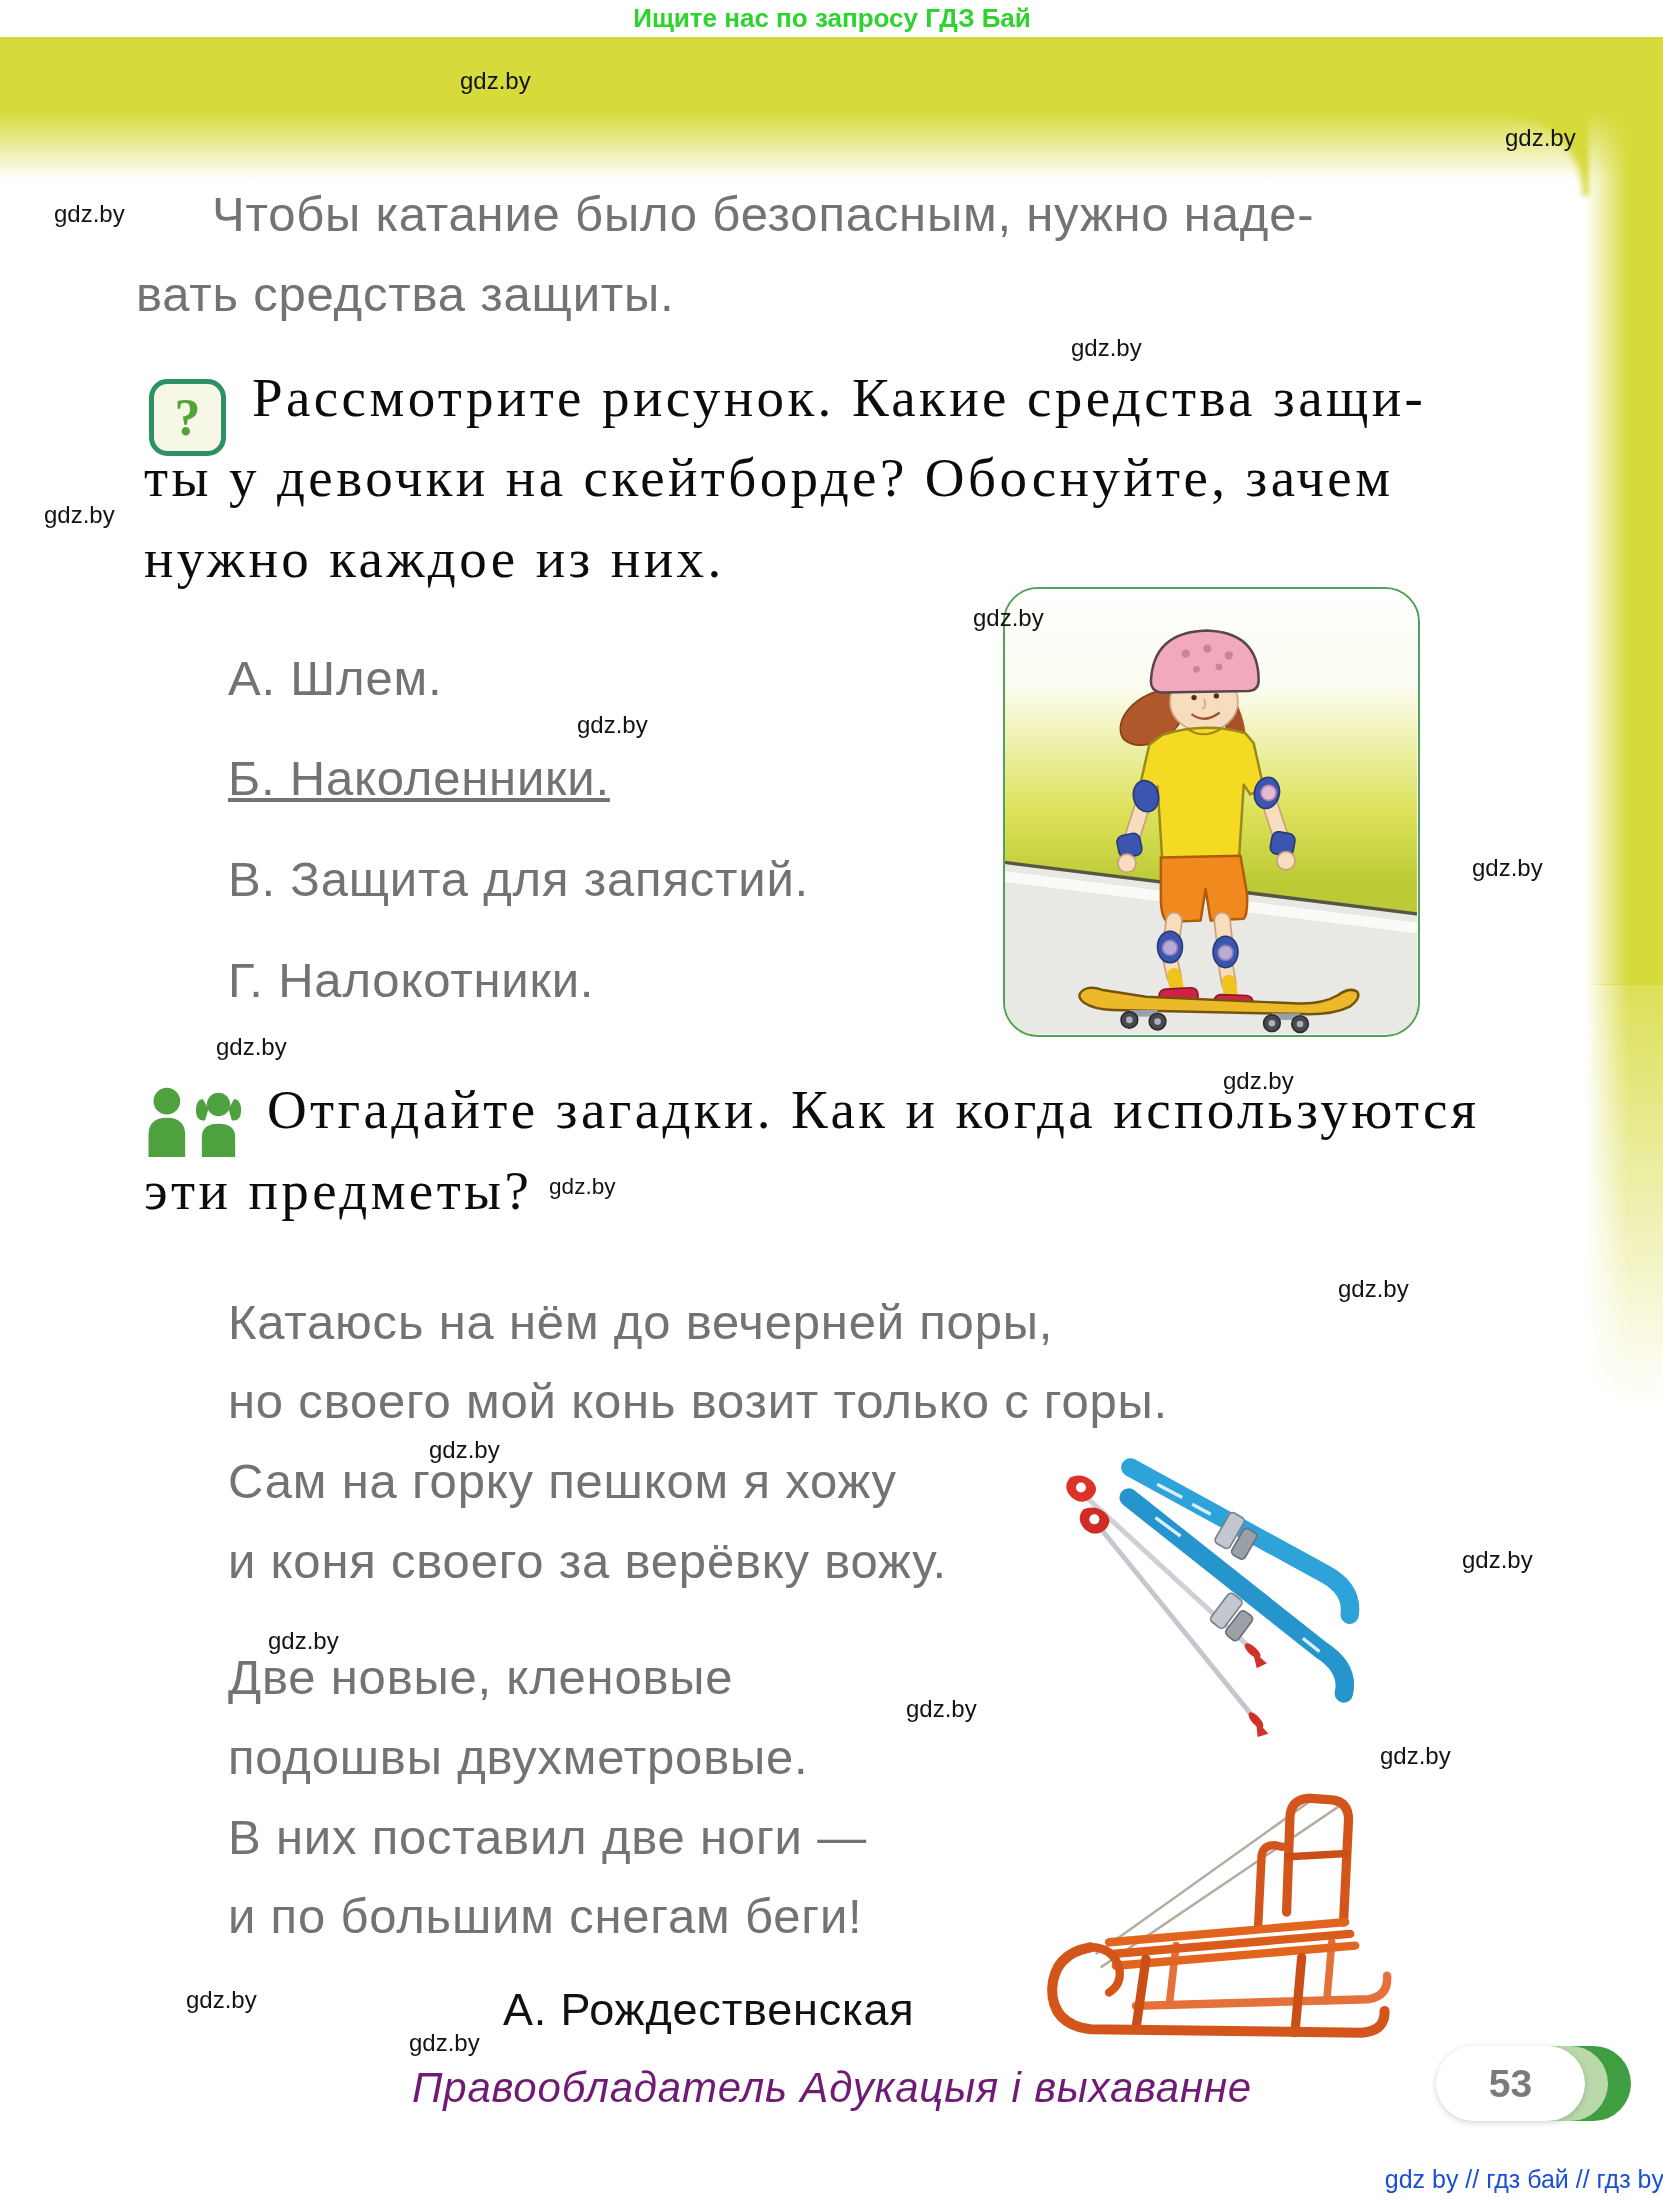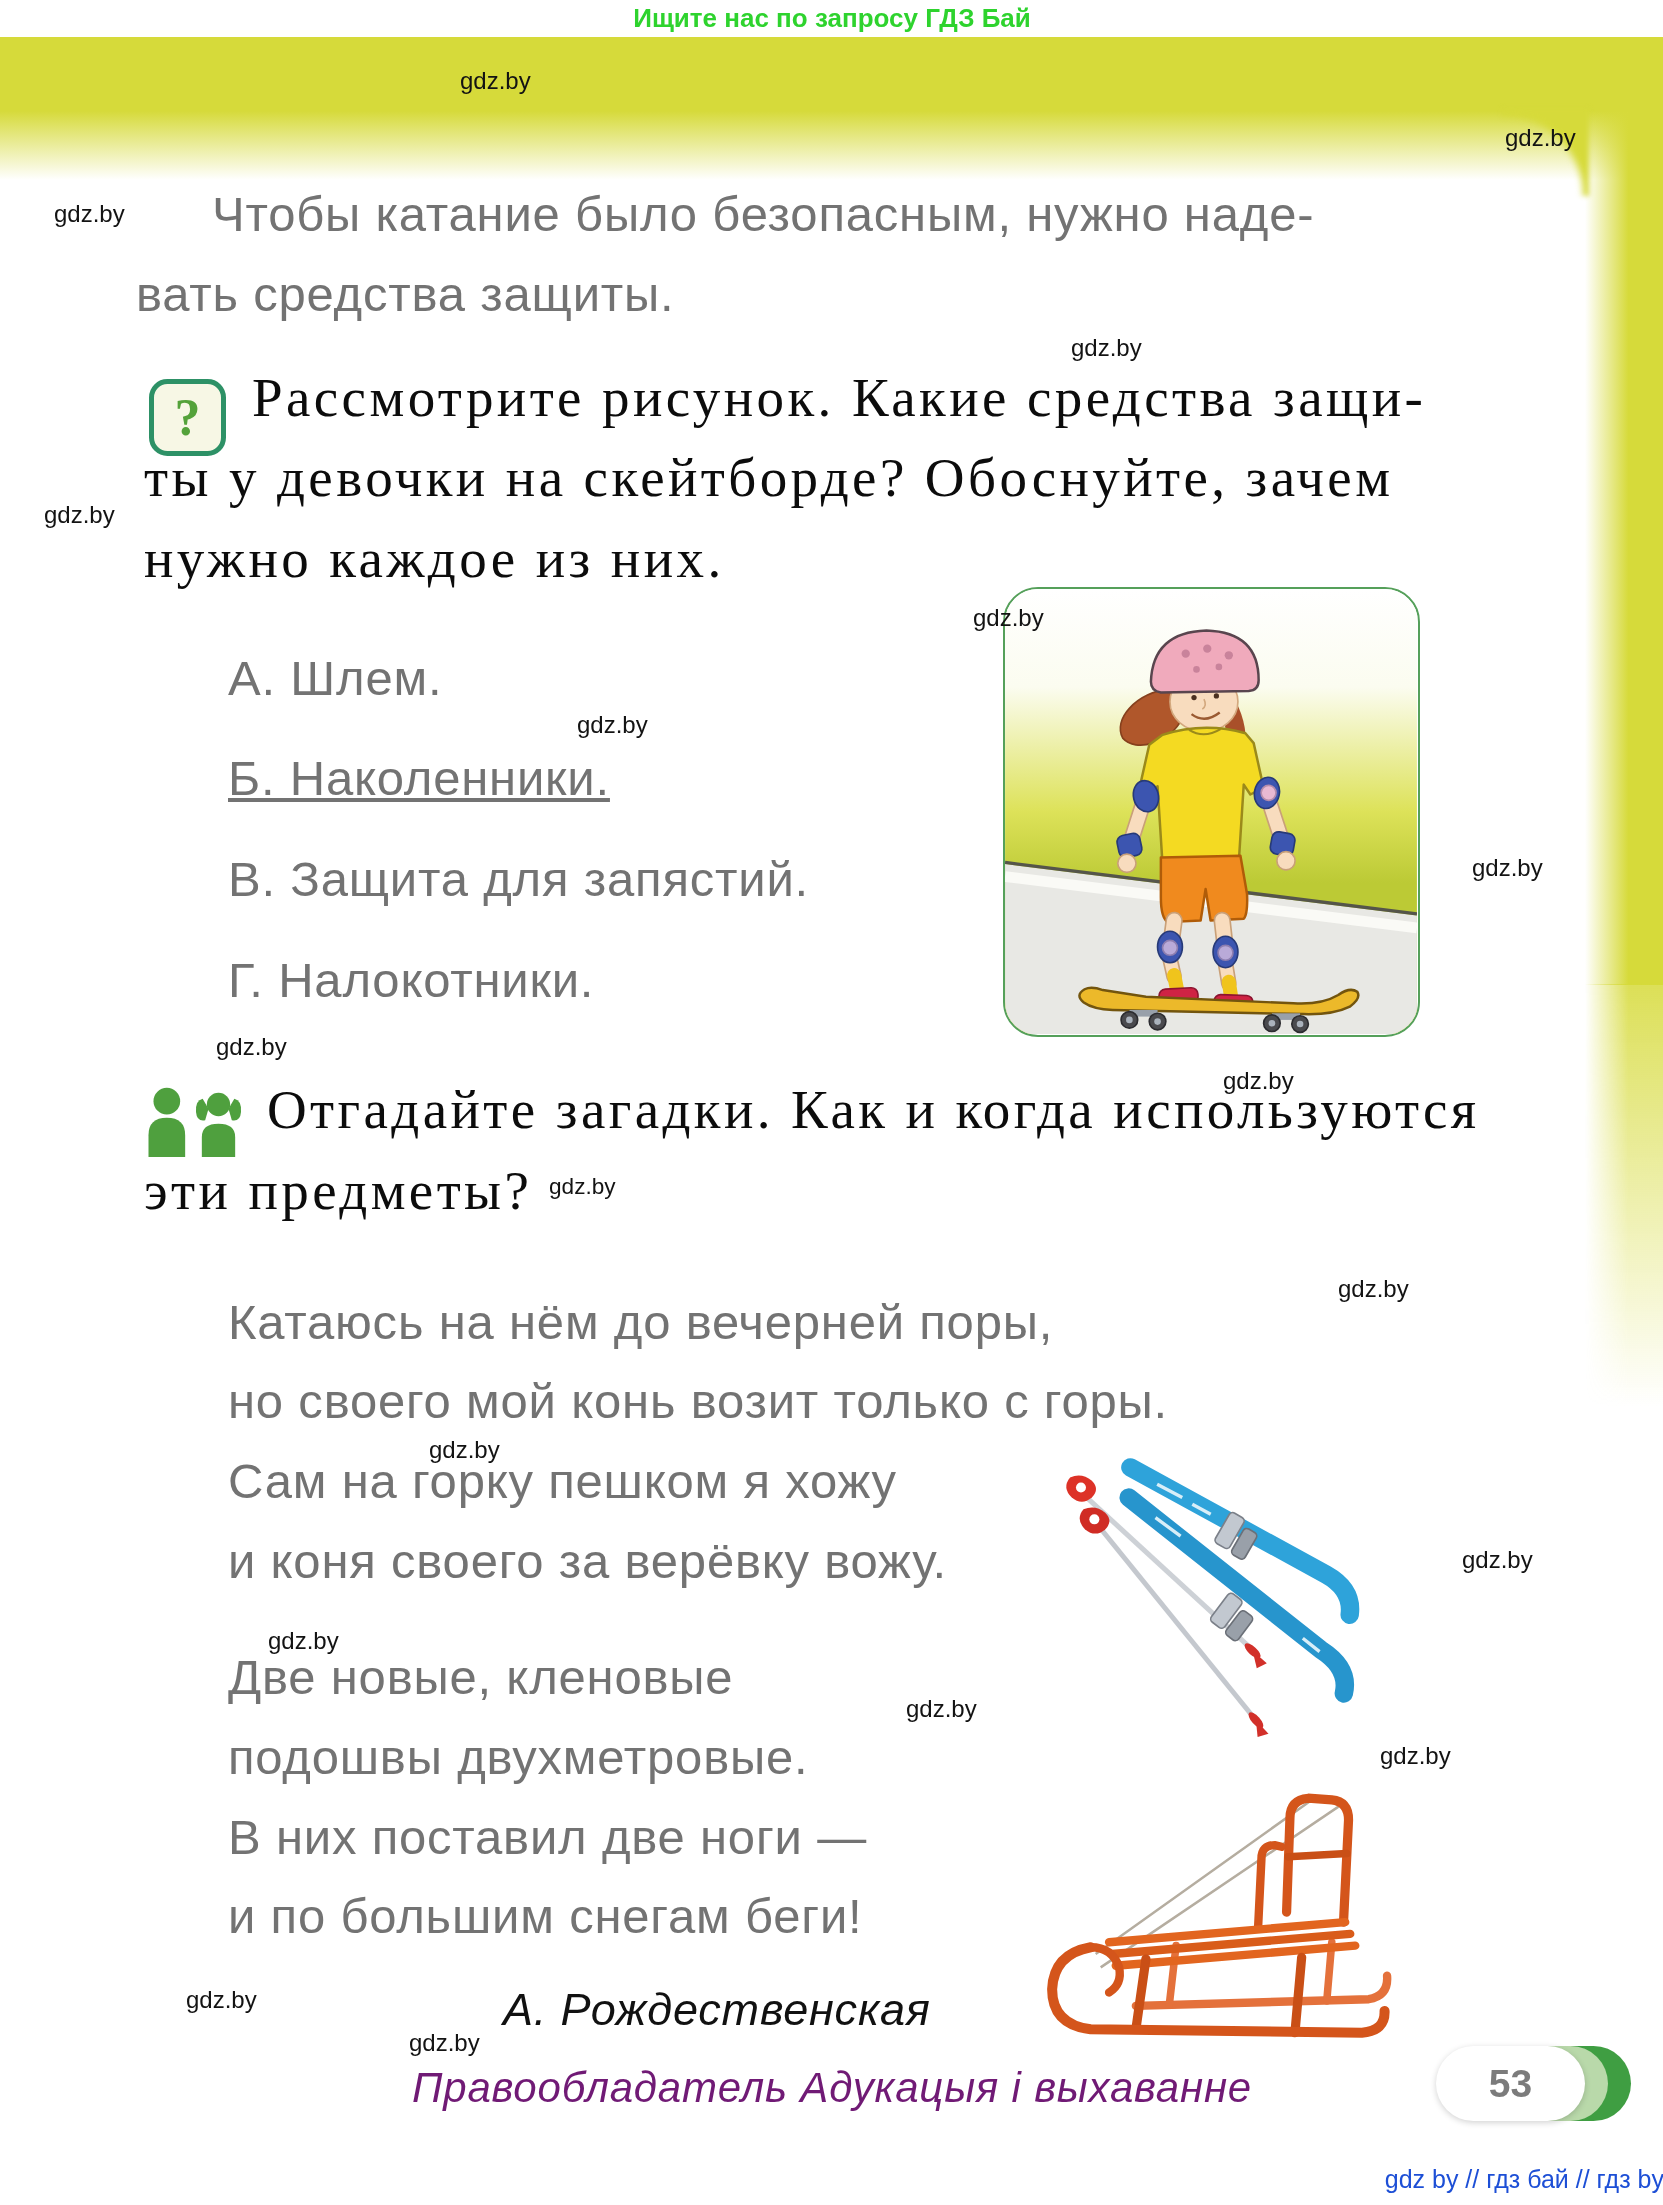--- a/index.html
+++ b/index.html
@@ -27,7 +27,7 @@
   .sans-line{font-size:49px;letter-spacing:0.8px;color:#737373;white-space:nowrap;z-index:4;}
   .serif-line{font-family:"Liberation Serif",serif;font-size:55px;letter-spacing:3.4px;
               color:#0c0c0c;white-space:nowrap;z-index:4;}
-  .author-line{font-style:italic;font-size:45px;letter-spacing:0.8px;color:#111;white-space:nowrap;}
+  .author-line{font-size:45px;letter-spacing:0.8px;color:#111;white-space:nowrap;}
   .footer-pink{left:0;right:0;top:2064px;text-align:center;font-style:italic;
                font-size:42px;letter-spacing:0.8px;color:#701a75;}
   .footer-blue{left:0;right:0;top:2165px;text-align:right;font-size:25px;color:#1d4fd6;}

